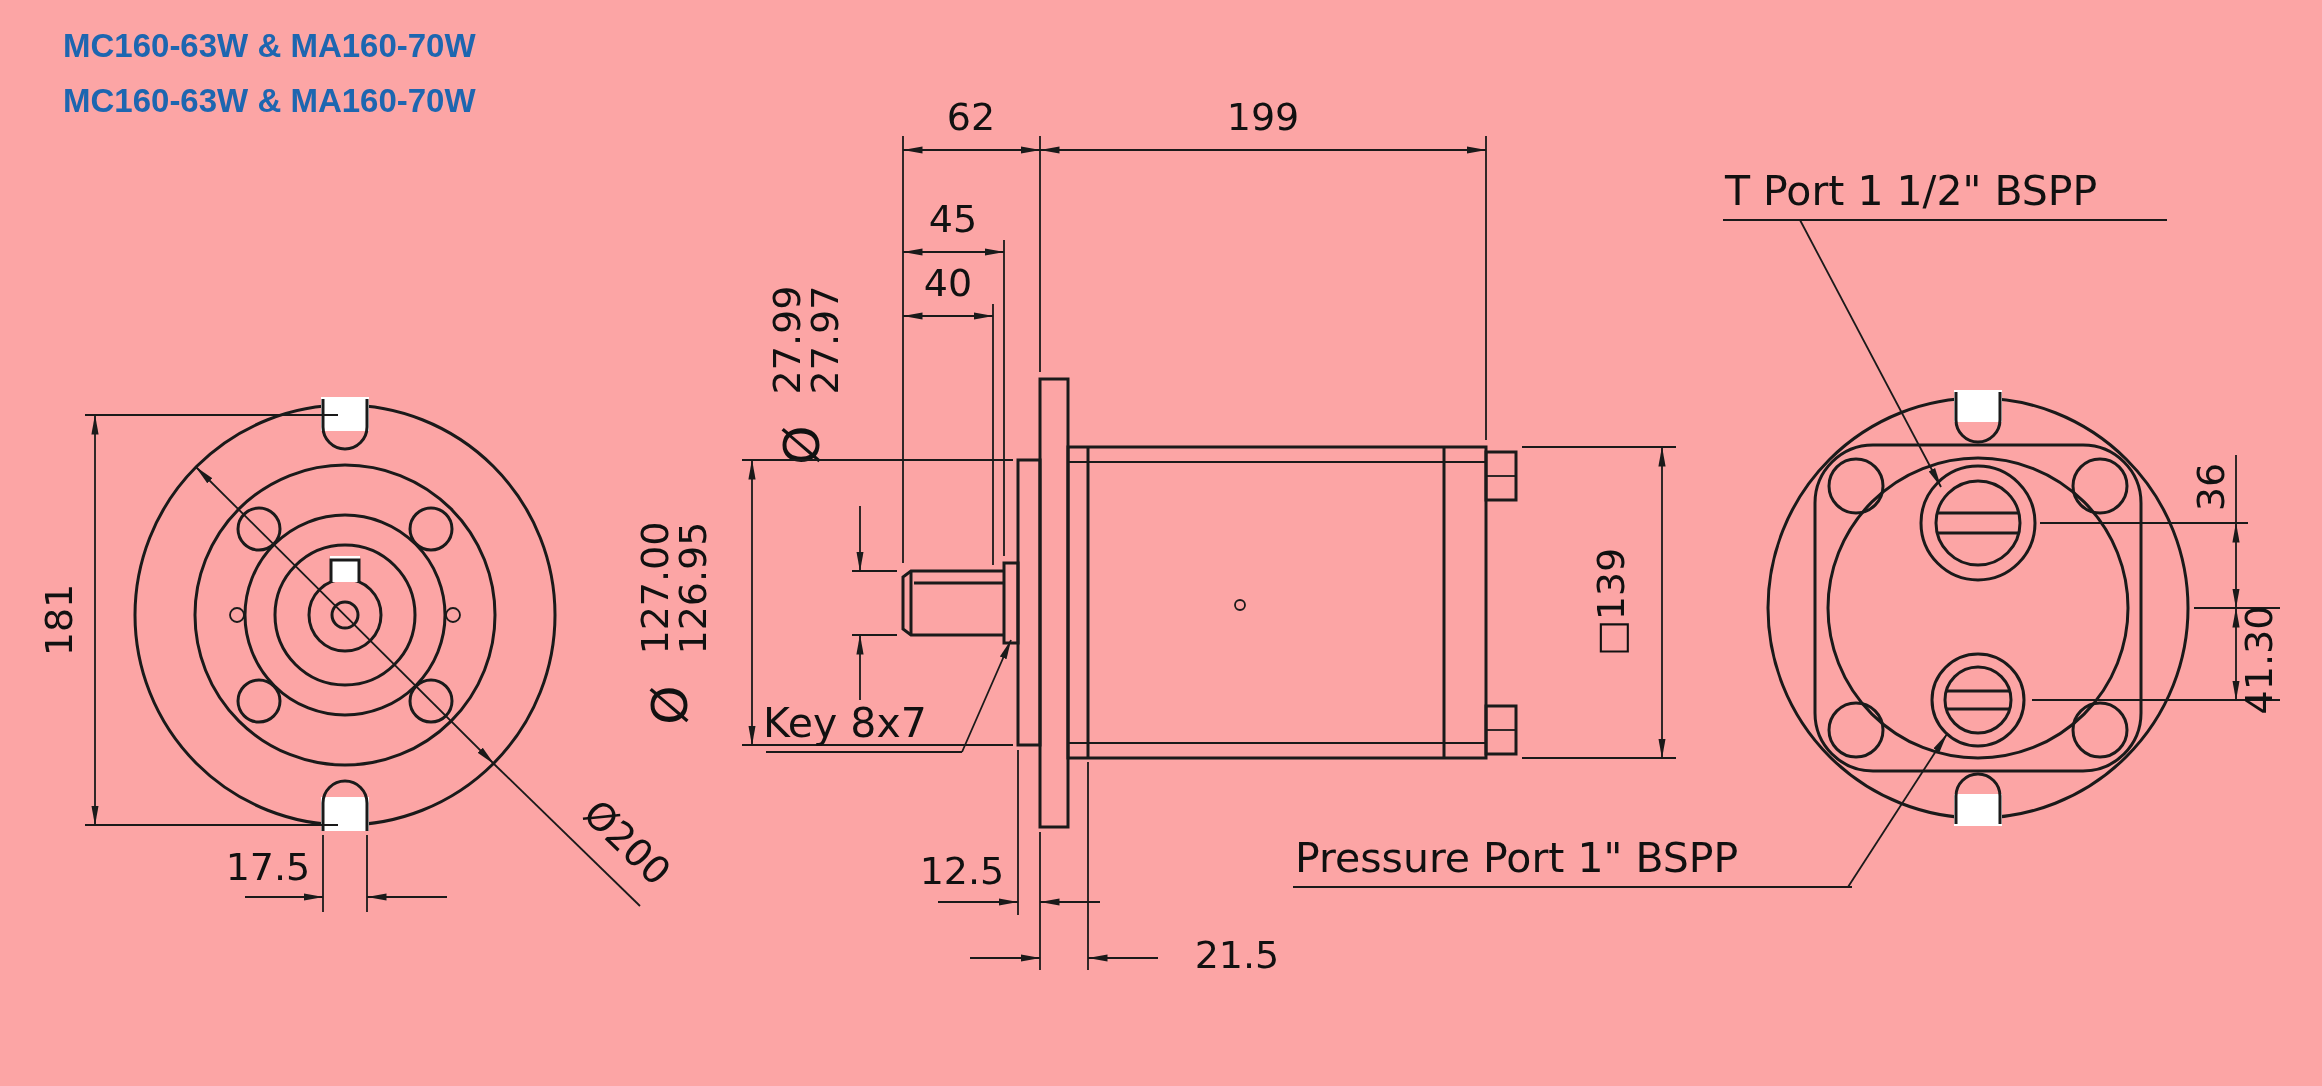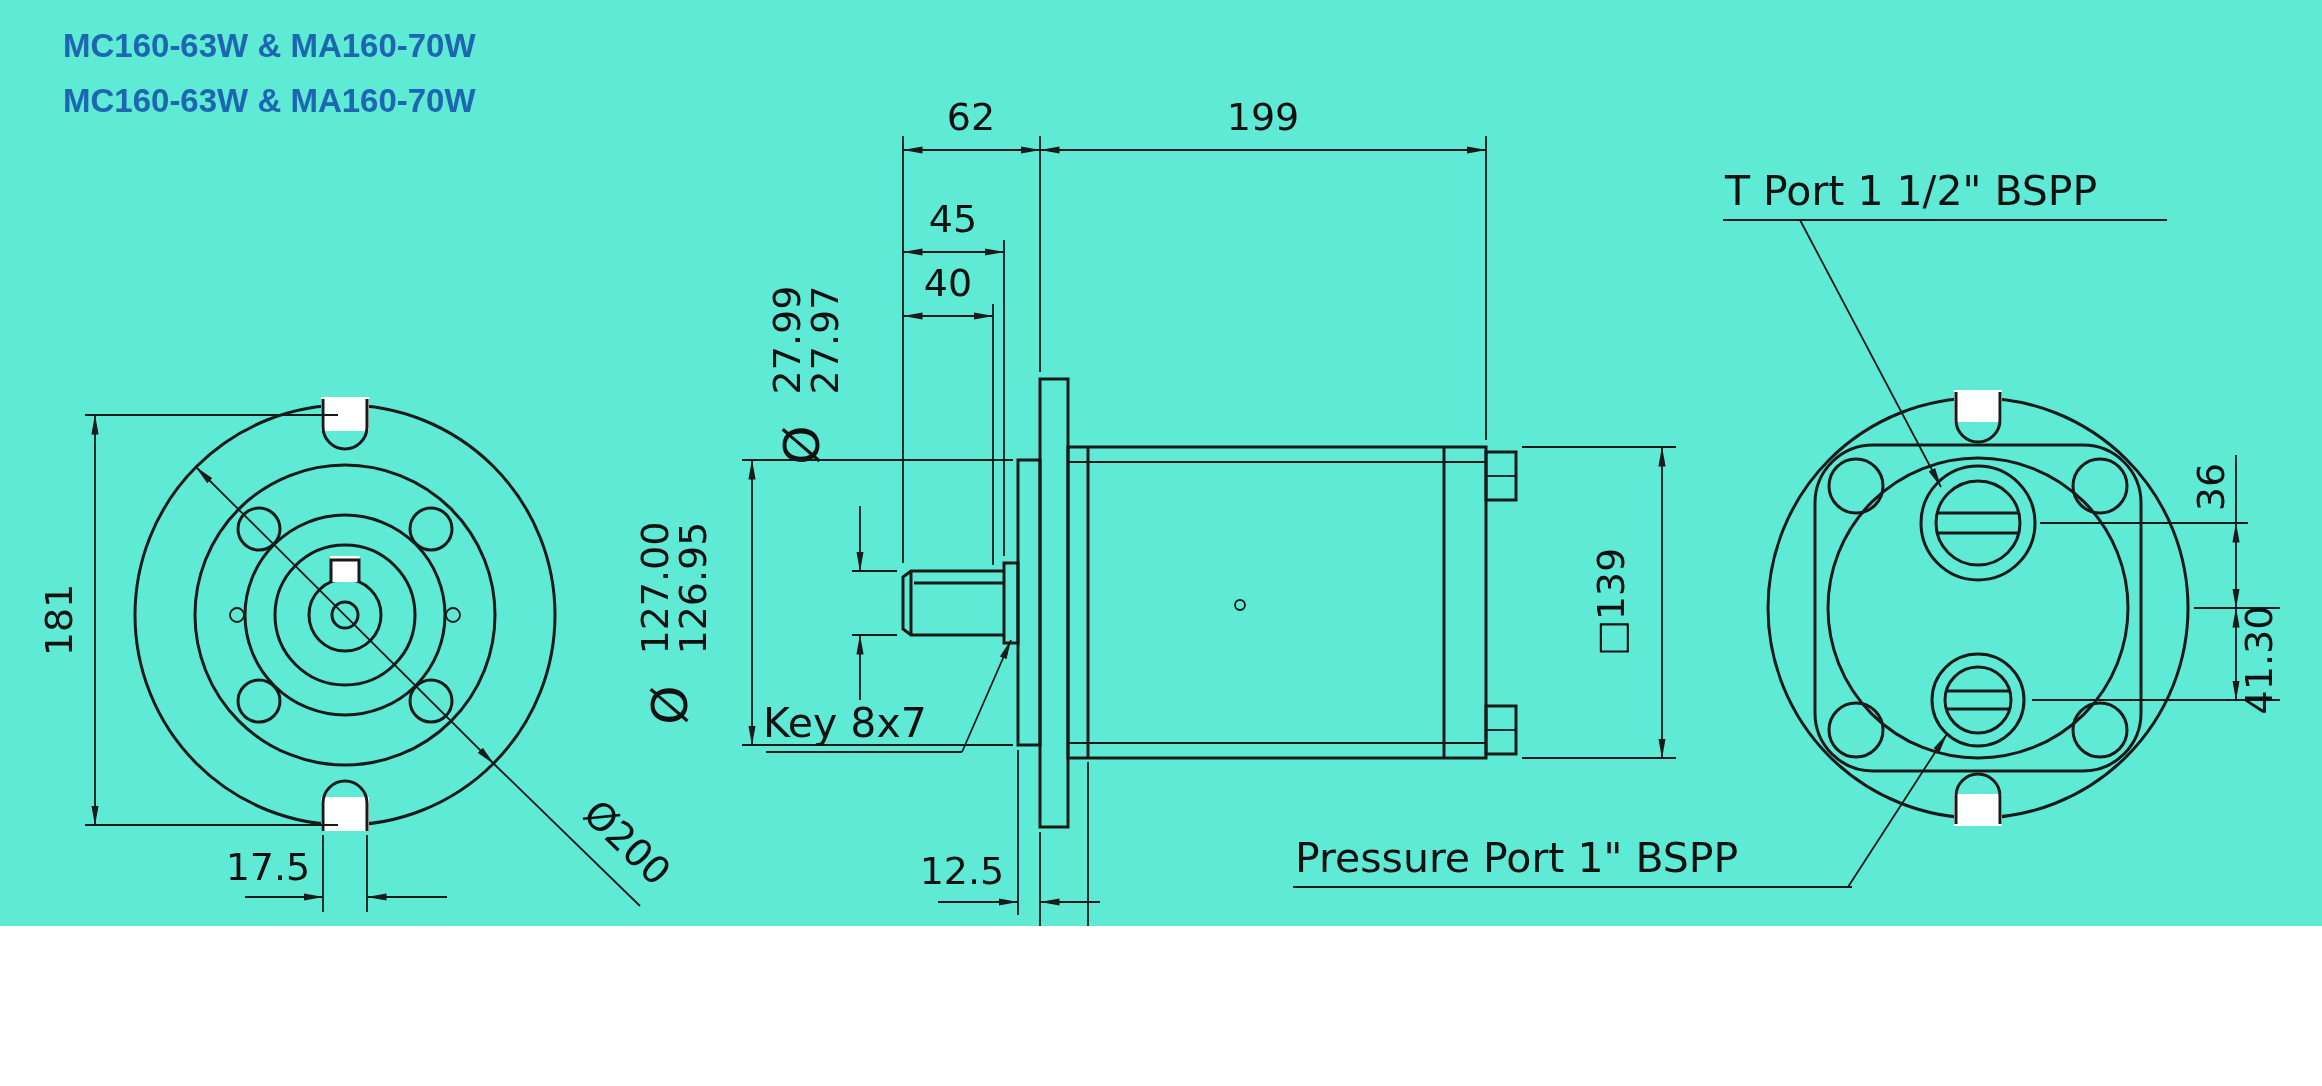--- a/index.html
+++ b/index.html
@@ -3,7 +3,7 @@
 <meta charset="utf-8">
 <style>
   html,body{margin:0;padding:0;background:#ffffff;}
-  .page{position:relative;width:2322px;height:926px;background:#5eead4;overflow:hidden;}
+  .page{position:relative;width:2322px;height:1086px;background:#fca5a5;overflow:hidden;}
   svg{display:block;}
   .ln{fill:none;stroke:#1a1a1a;stroke-width:3;}
   .thin{fill:none;stroke:#1a1a1a;stroke-width:1.8;}

